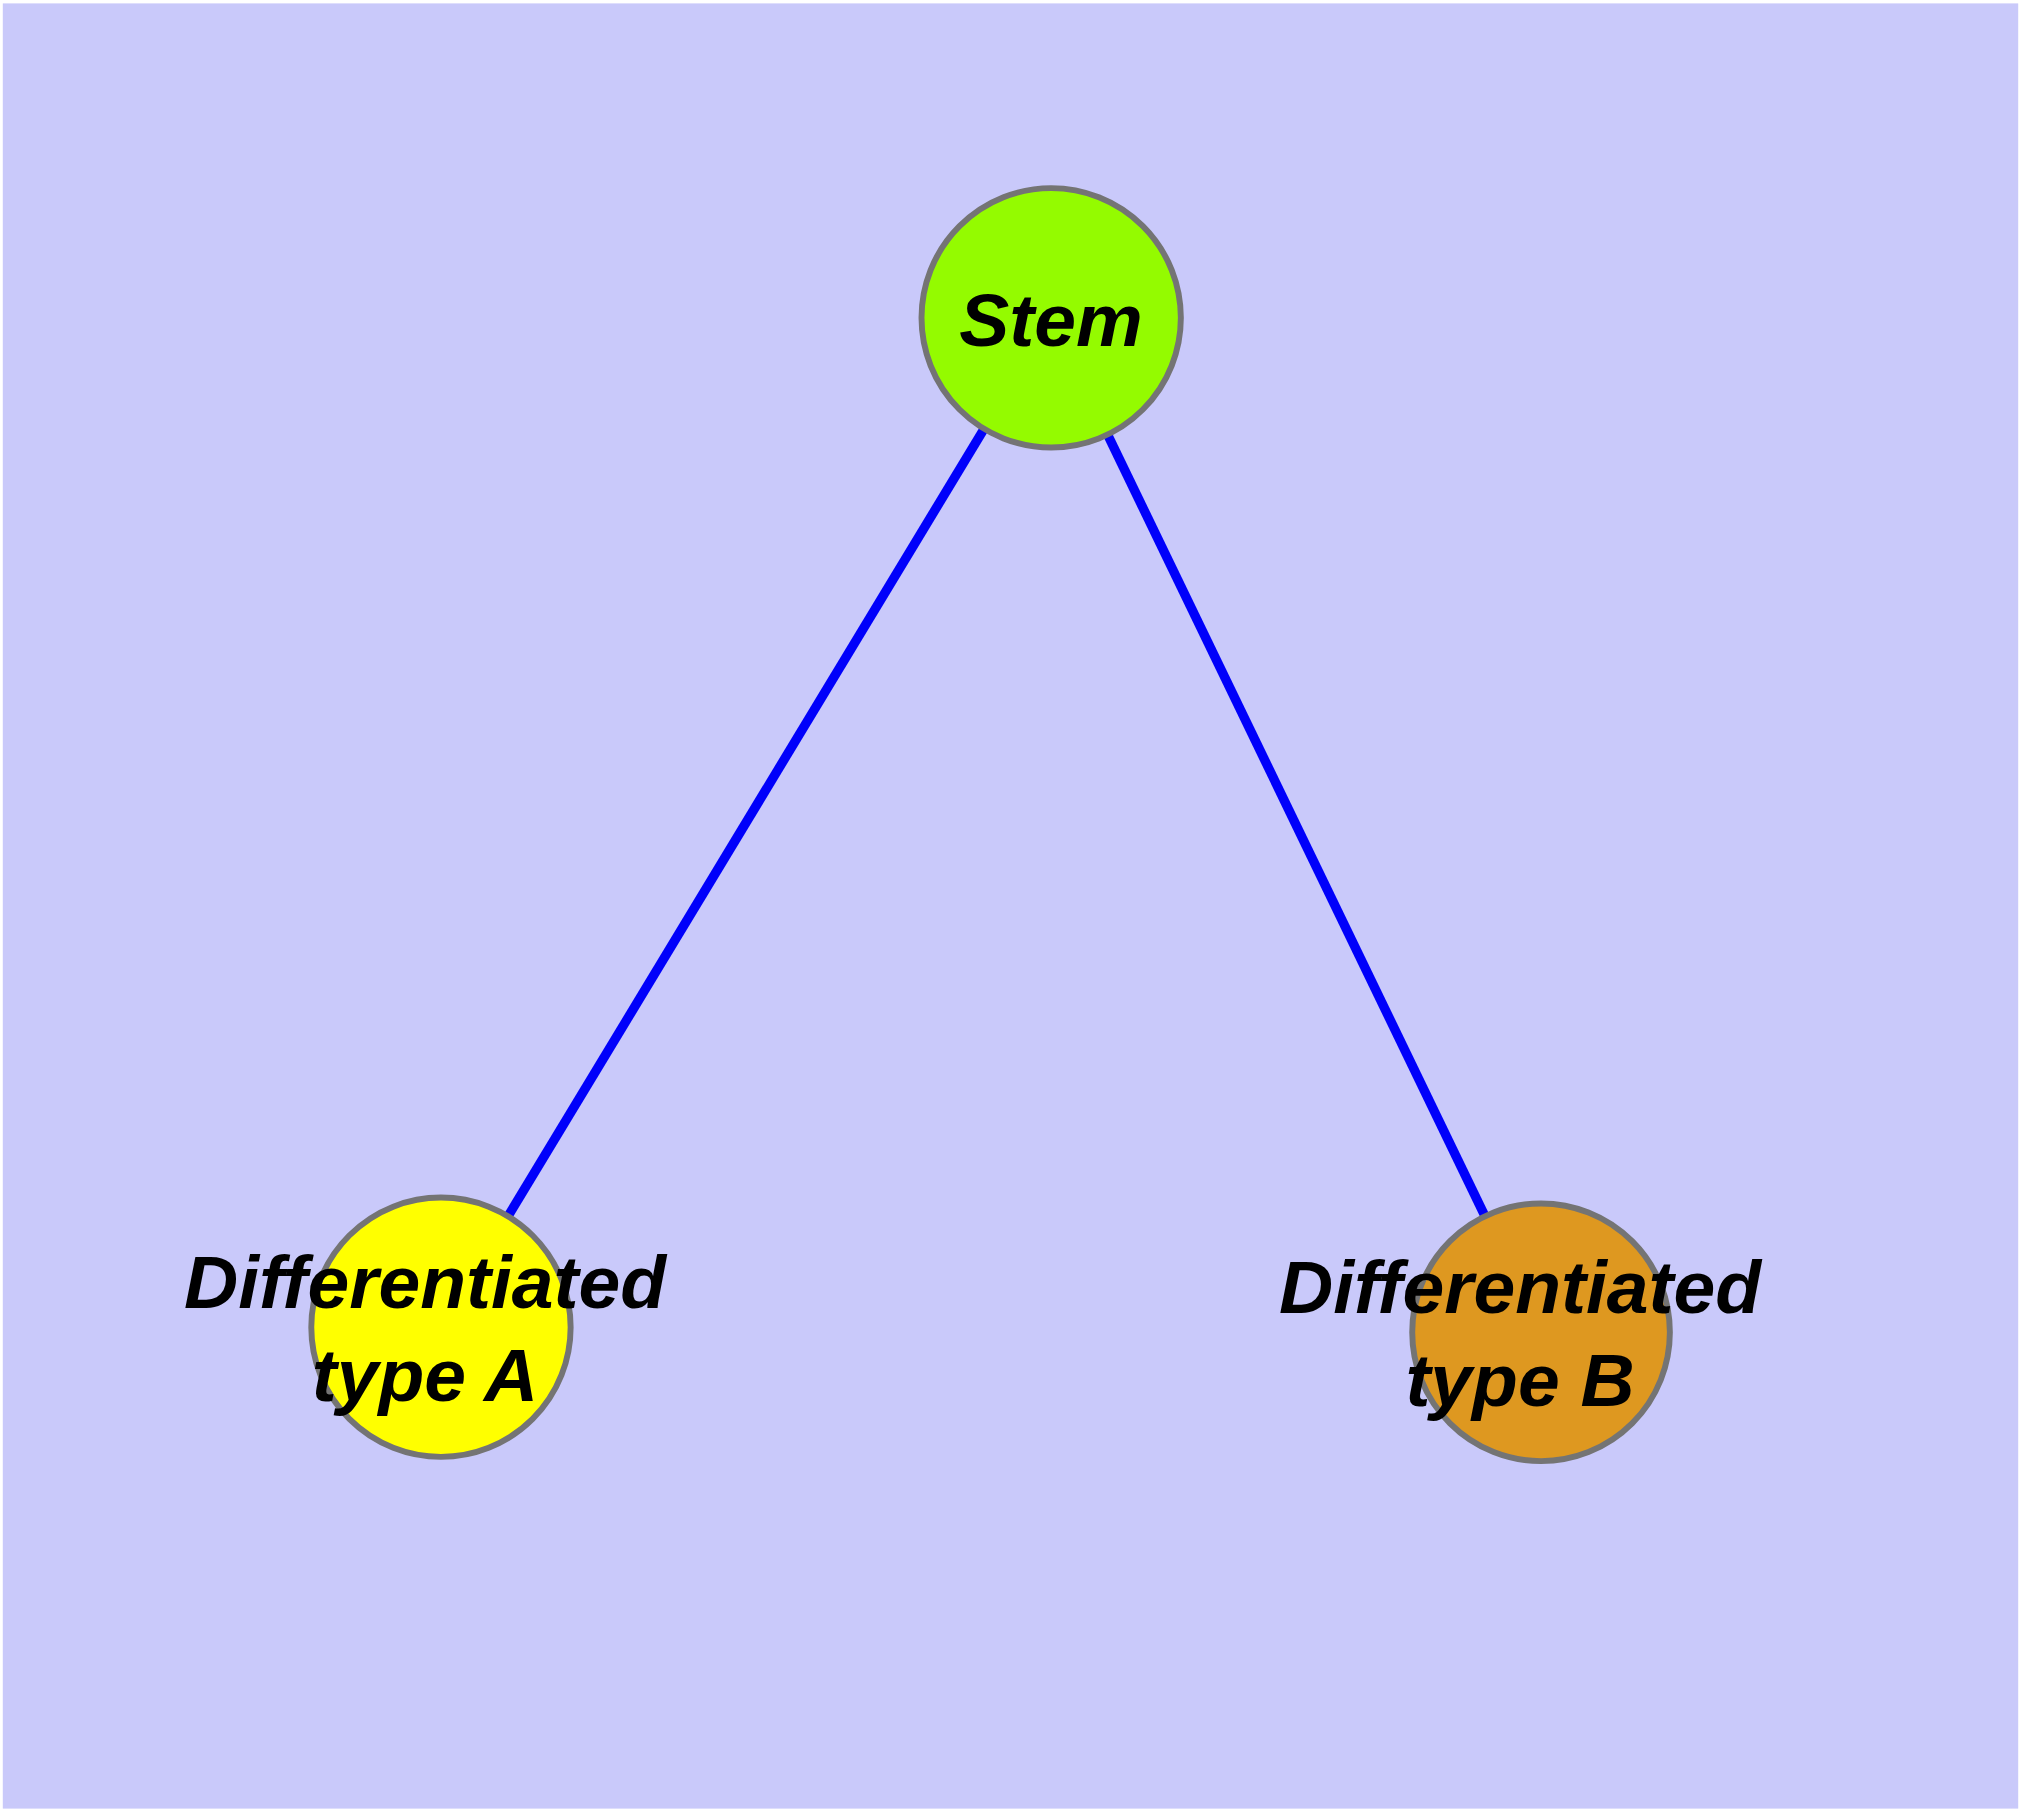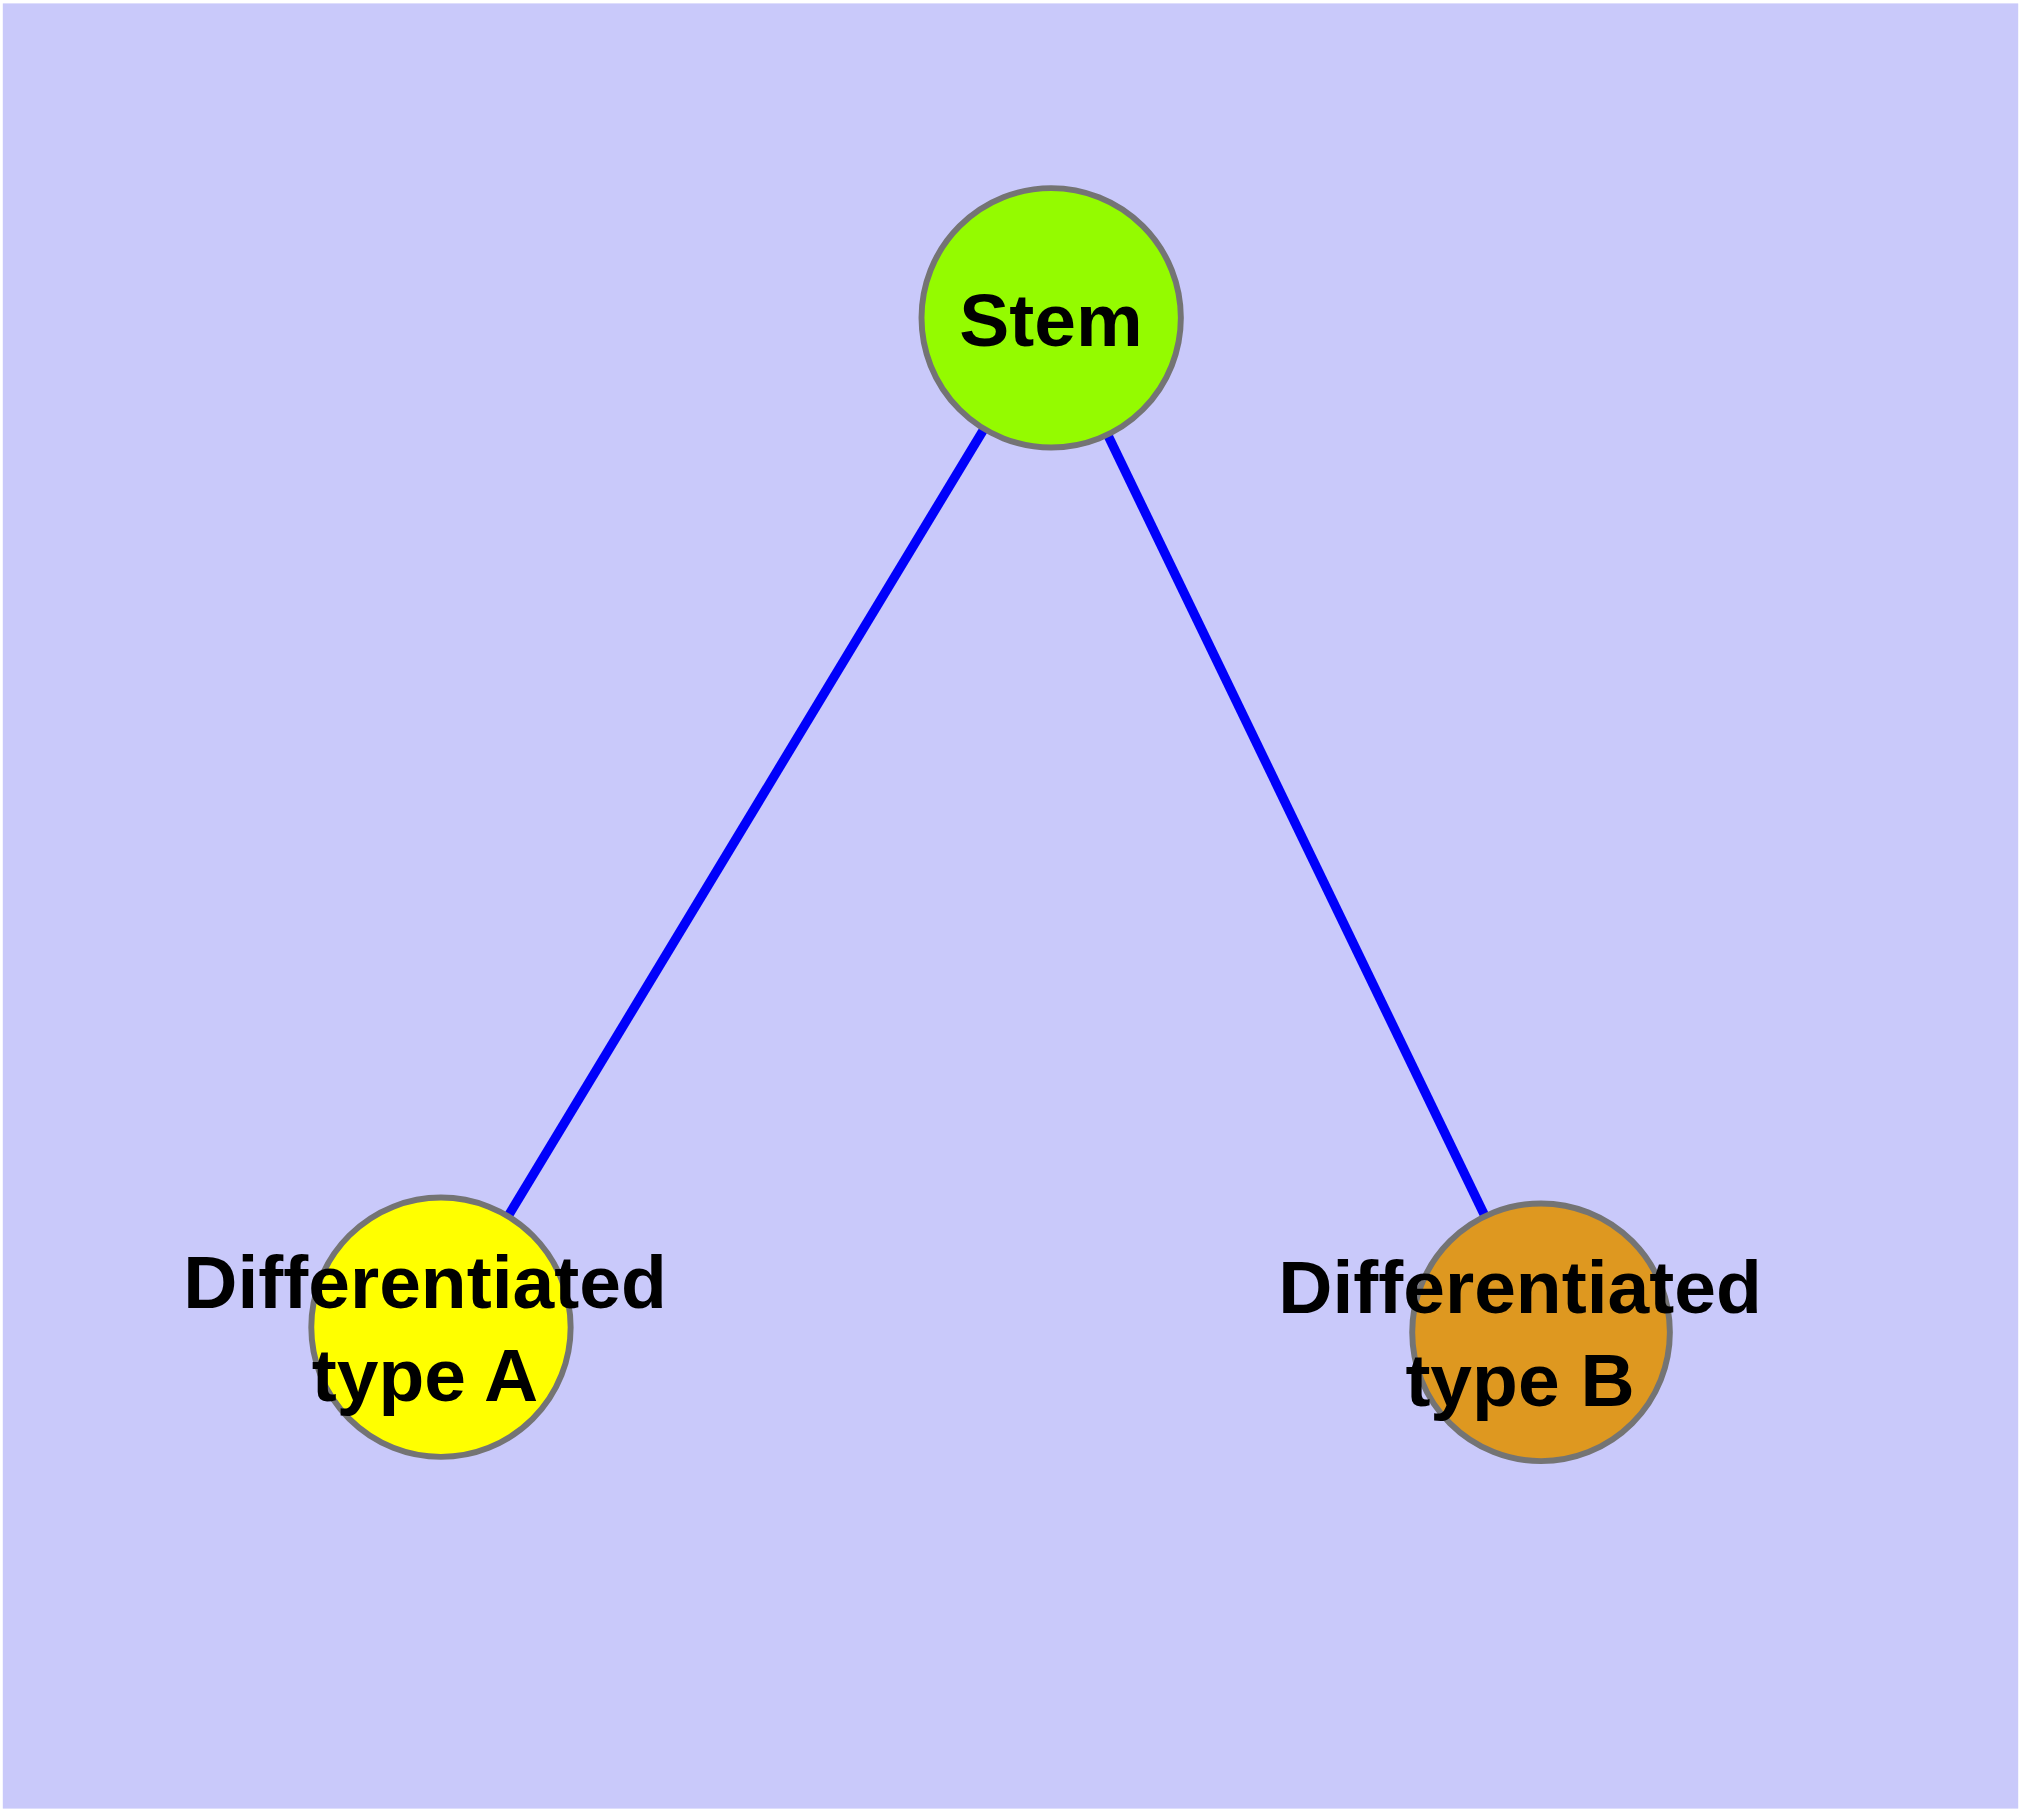--- a/index.html
+++ b/index.html
@@ -39,6 +39,7 @@
     color: #000000;
     white-space: pre-line;
     text-align: center;
+    font-style: italic;
   }
   .label-stem   { left: 1051px; top: 320px;  }
   .label-type-a { left: 425px;  top: 1329px; }

